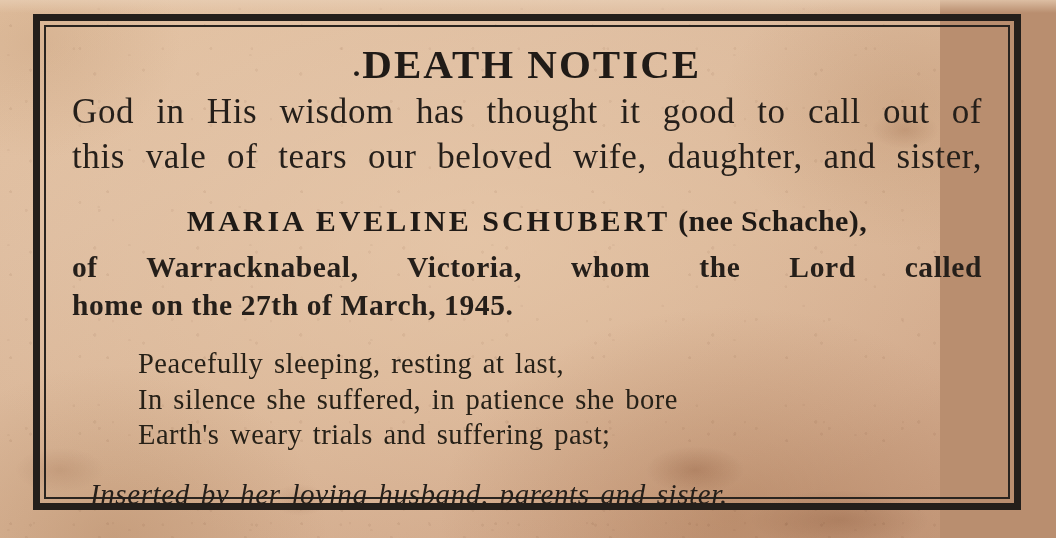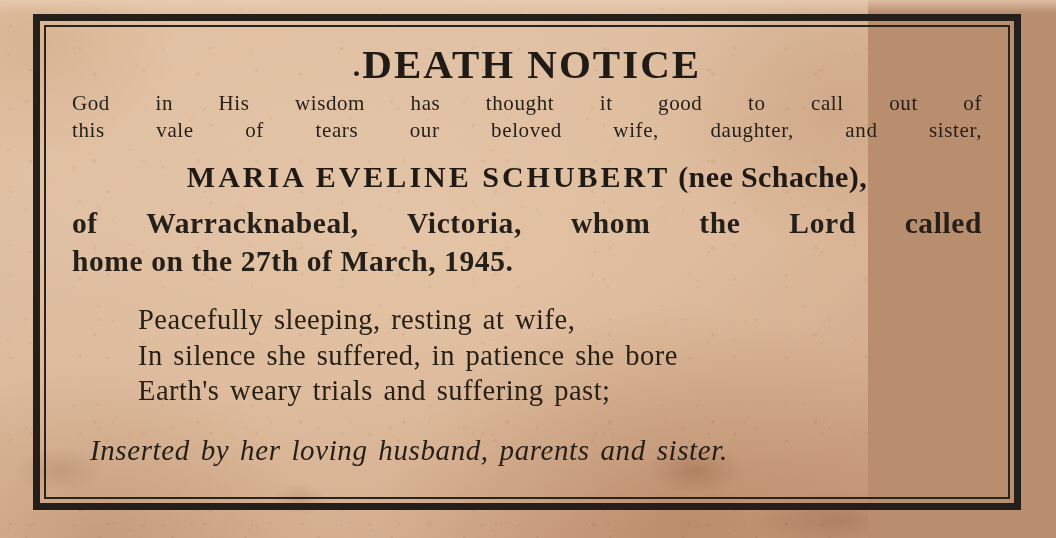--- a/index.html
+++ b/index.html
@@ -17,7 +17,7 @@
   
   #paper {
     position: relative;
-    width: 868px;
+    width: 940px;
     height: 538px;
     background:
       radial-gradient(ellipse 420px 300px at 78% 96%, rgba(150,96,58,0.34), rgba(150,96,58,0) 70%),

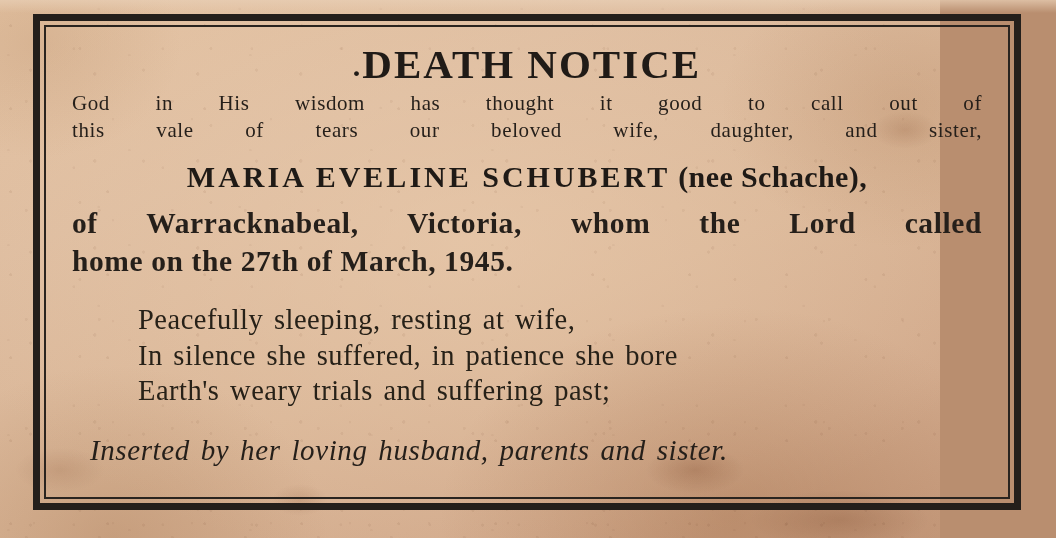--- a/index.html
+++ b/index.html
@@ -99,7 +99,7 @@
   .title .lead-dot { font-size: 30px; vertical-align: 2px; }
 
   .lede {
-    font-size: 21px;
+    font-size: 35px;
     line-height: 1.28;
     color: #251f1a;
     text-align: justify;

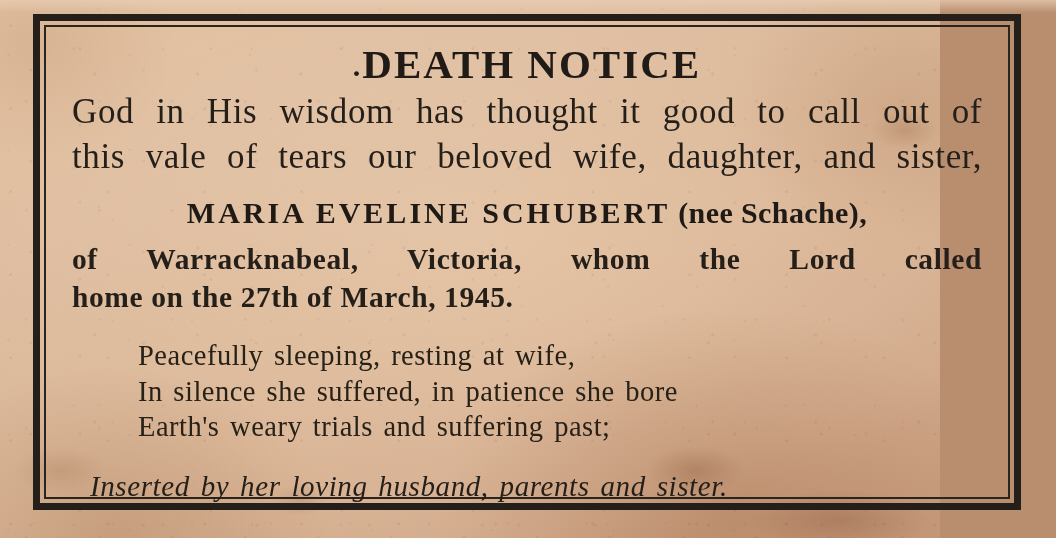--- a/index.html
+++ b/index.html
@@ -116,7 +116,7 @@
     font-size: 30px;
     color: #1f1a16;
     letter-spacing: 0.5px;
-    margin: 16px 0 10px 0;
+    margin: 24px 0 10px 0;
     white-space: nowrap;
   }
   .name-line .name { letter-spacing: 3px; }

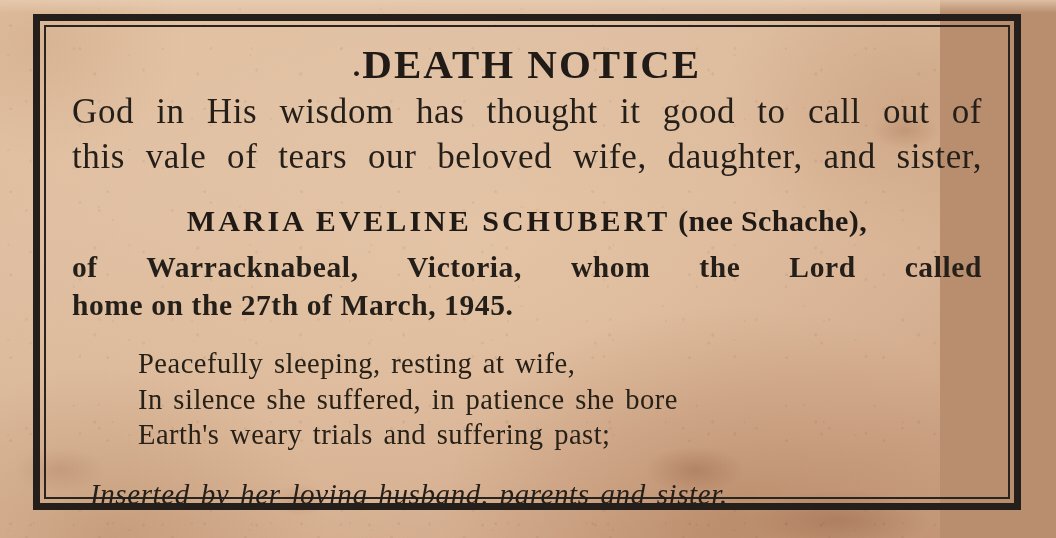--- a/index.html
+++ b/index.html
@@ -203,7 +203,7 @@
       </p>
 
       <div class="verse ink">
-        <div>Peacefully sleeping, resting at wife,</div>
+        <div>Peacefully sleeping, resting at last,</div>
         <div>In silence she suffered, in patience she bore</div>
         <div>Earth's weary trials and suffering past;</div>
       </div>

